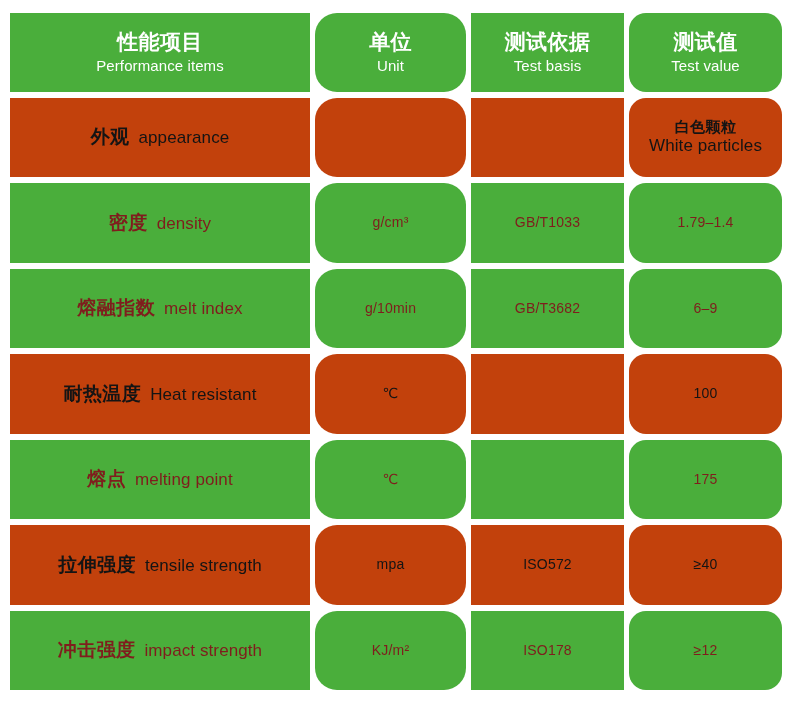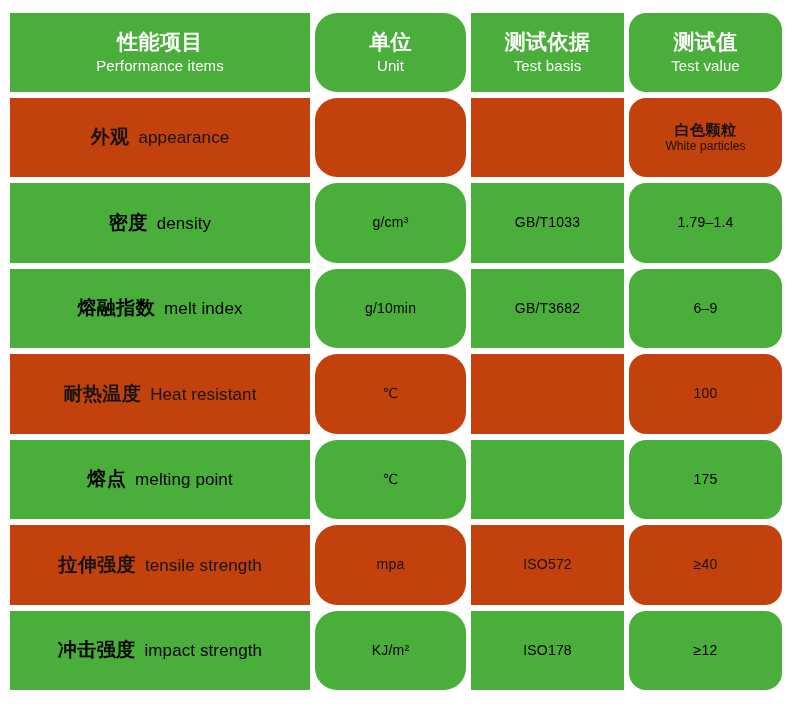--- a/index.html
+++ b/index.html
@@ -86,7 +86,7 @@
     white-space: nowrap;
   }
   .stacked .cn { font-size: 15px; }
-  .stacked .en { font-size: 12px; }
+  .stacked .en { font-size: 17px; }
   .empty { }
 </style>
 </head>

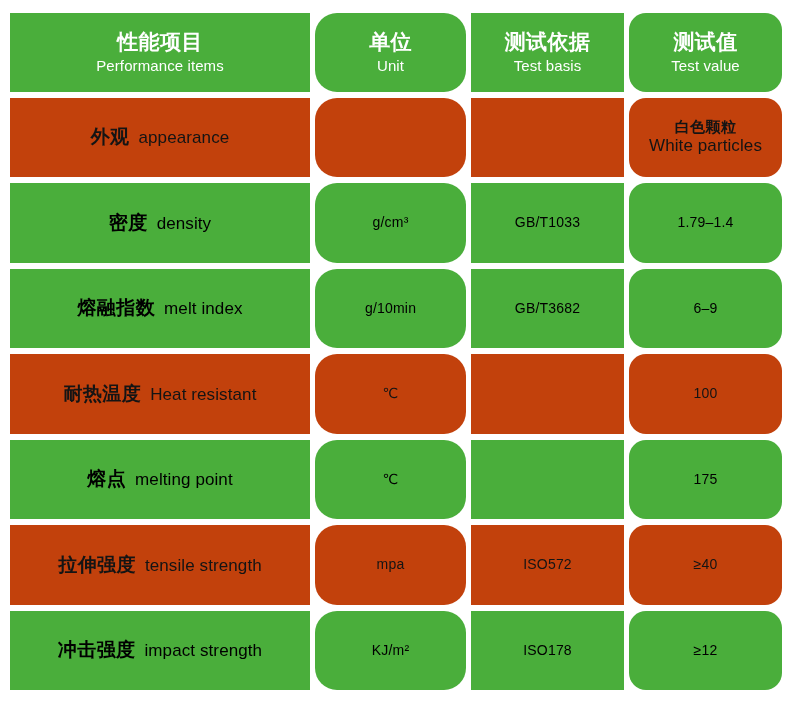--- a/index.html
+++ b/index.html
@@ -49,7 +49,7 @@
   .c-value { width: 155px; border-radius: 17px; }
 
   
-  .row.dark  .cell { background: #4aae3b; color: #000000; }
+  .row.dark  .cell { background: #4aae3b; color: #7f1d1d; }
   .row.light .cell { background: #c2410c; color: #141414; }
   .row.header-row .cell { background: #4aae3b; color: #ffffff; }
 

